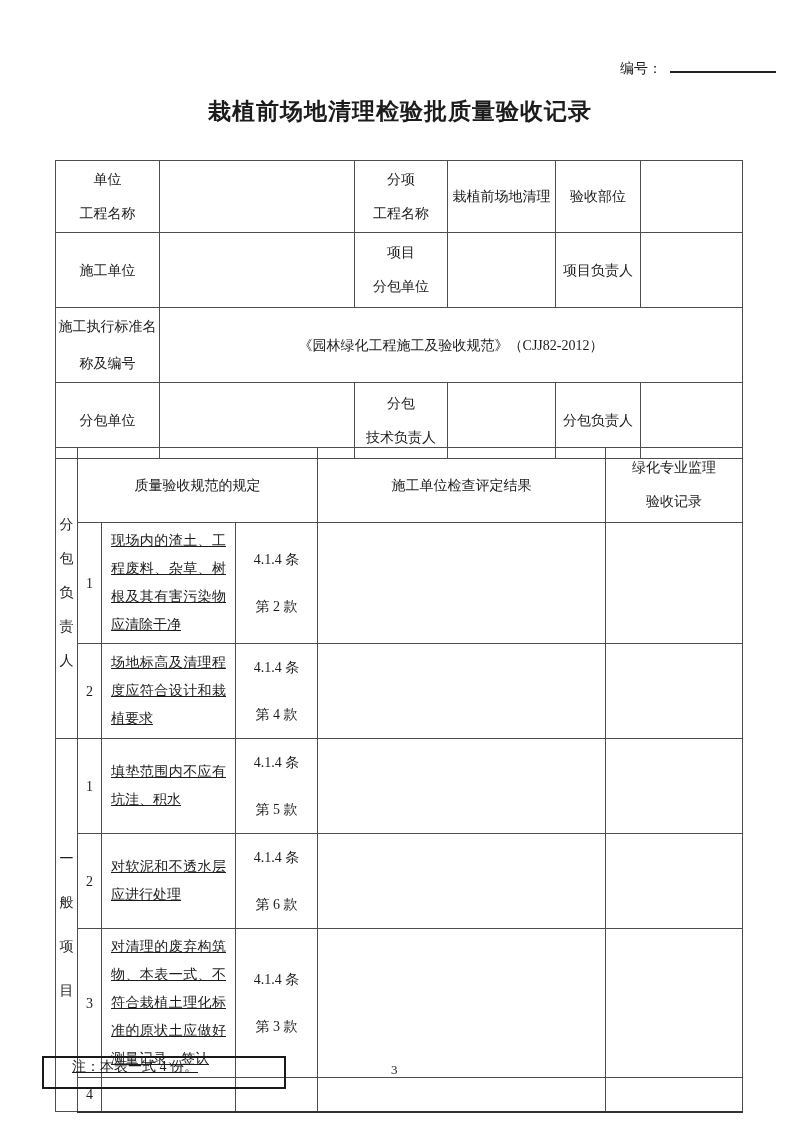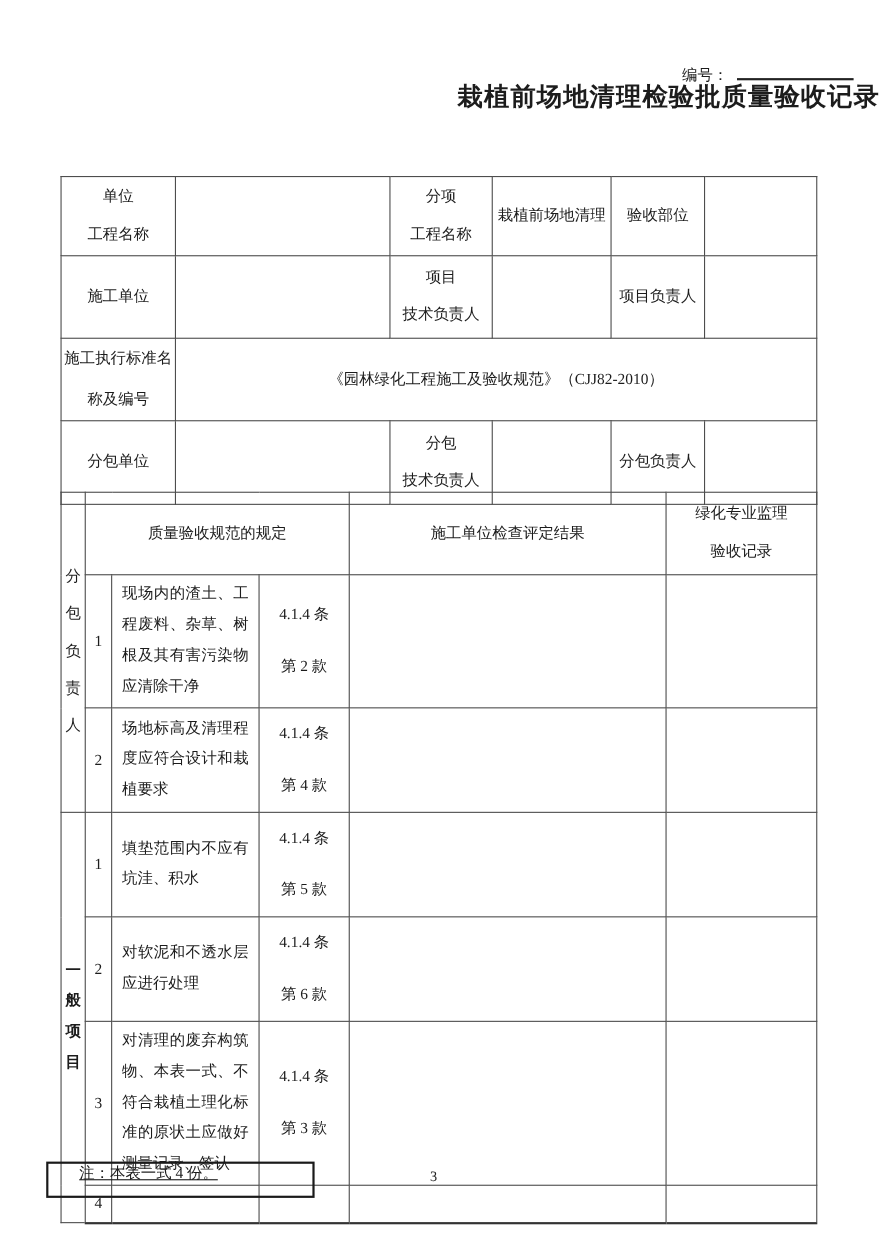--- a/index.html
+++ b/index.html
@@ -16,8 +16,8 @@
   }
   
   .title {
-    position:absolute; top:72px; left:0; width:100%; margin:0;
-    text-align:right; font-size:23px; font-weight:bold; letter-spacing:1px;
+    position:absolute; top:96px; left:0; width:100%; margin:0;
+    text-align:center; font-size:23px; font-weight:bold; letter-spacing:1px;
   }
   
   table.sheet {

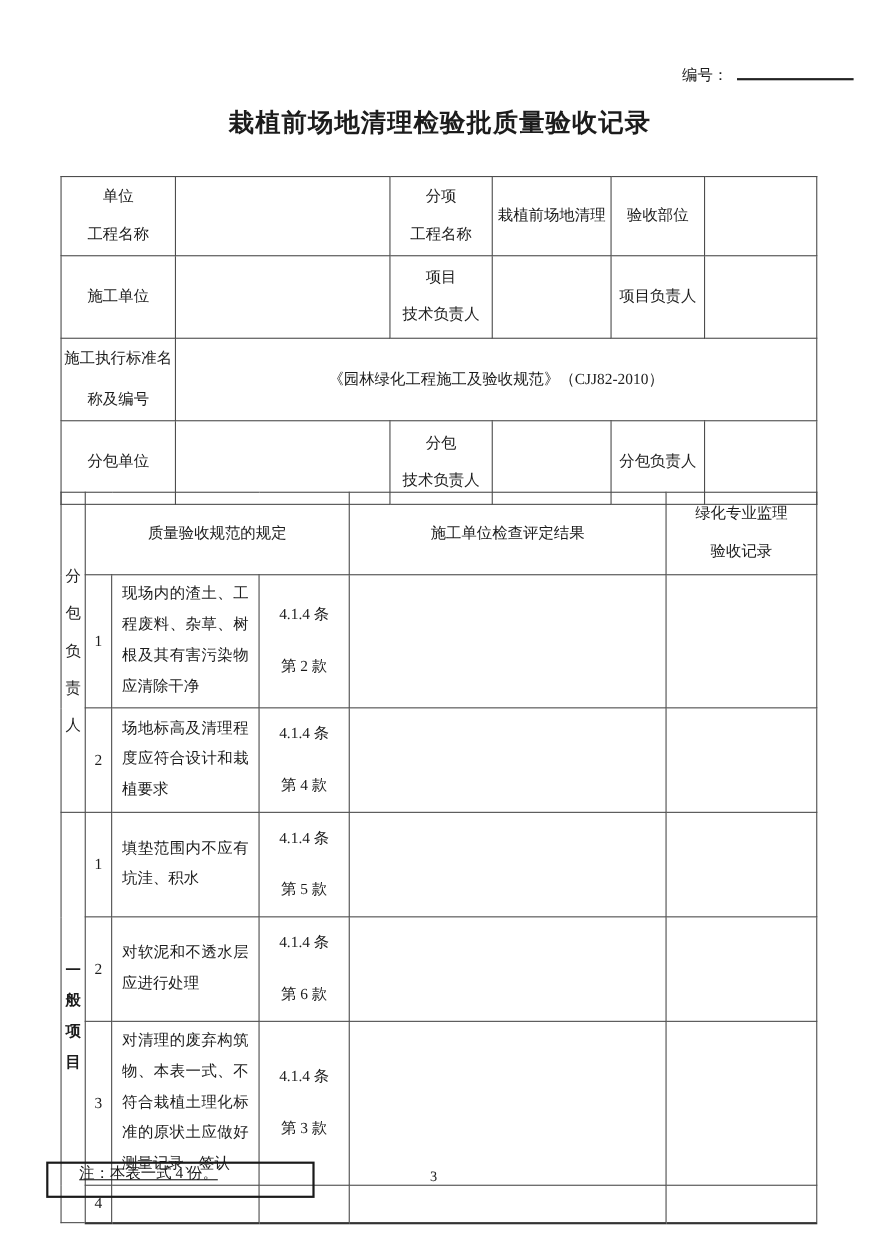--- a/index.html
+++ b/index.html
@@ -89,7 +89,7 @@
       <td>施工单位</td>
       <td></td>
       <td class="pre">项目
-技术负责人</td>
+分包单位</td>
       <td></td>
       <td>项目负责人</td>
       <td></td>

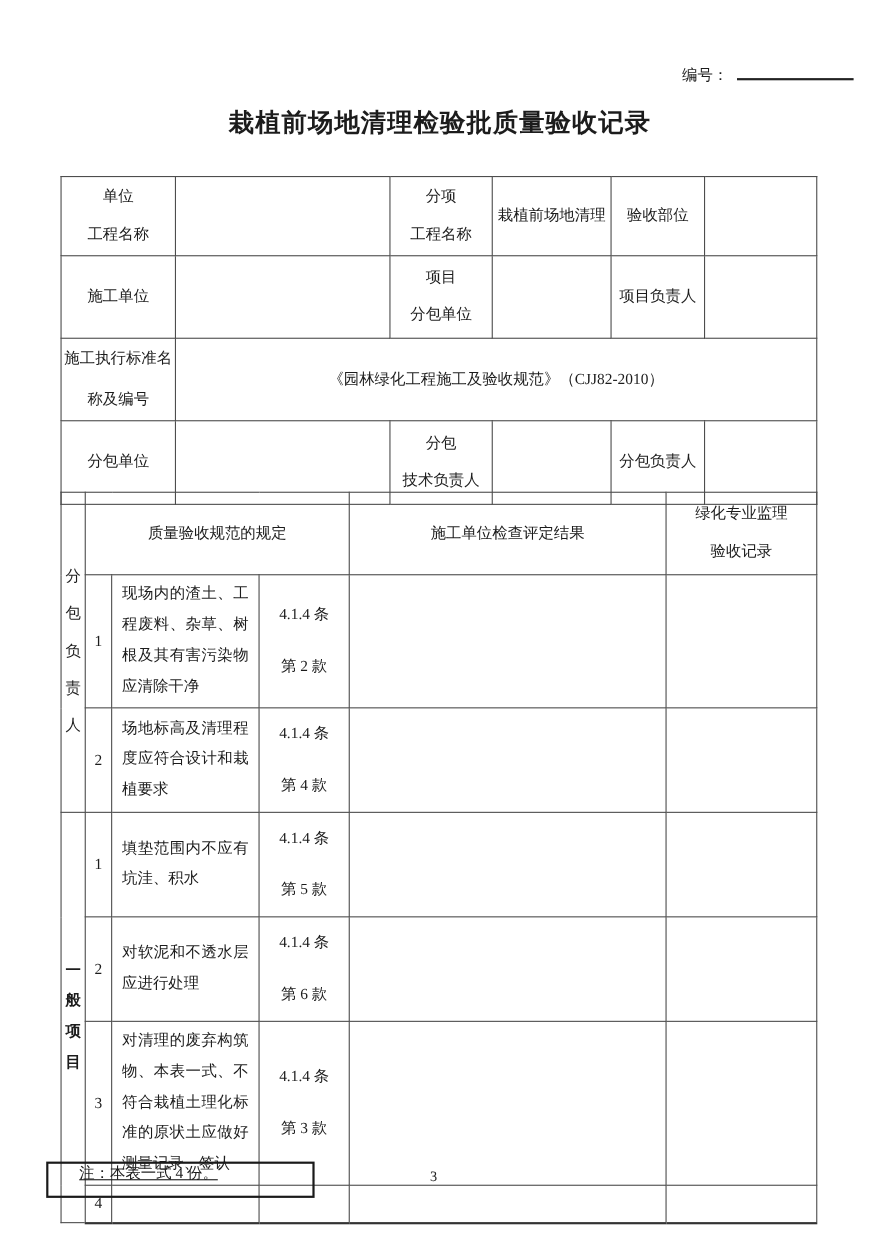--- a/index.html
+++ b/index.html
@@ -97,7 +97,7 @@
     <tr style="height:65px">
       <td class="pre-tight">施工执行标准名
 称及编号</td>
-      <td colspan="5">《园林绿化工程施工及验收规范》（CJJ82-2010）</td>
+      <td colspan="5">《园林绿化工程施工及验收规范》（CJJ82-2012）</td>
     </tr>
     <tr style="height:76px">
       <td>分包单位</td>

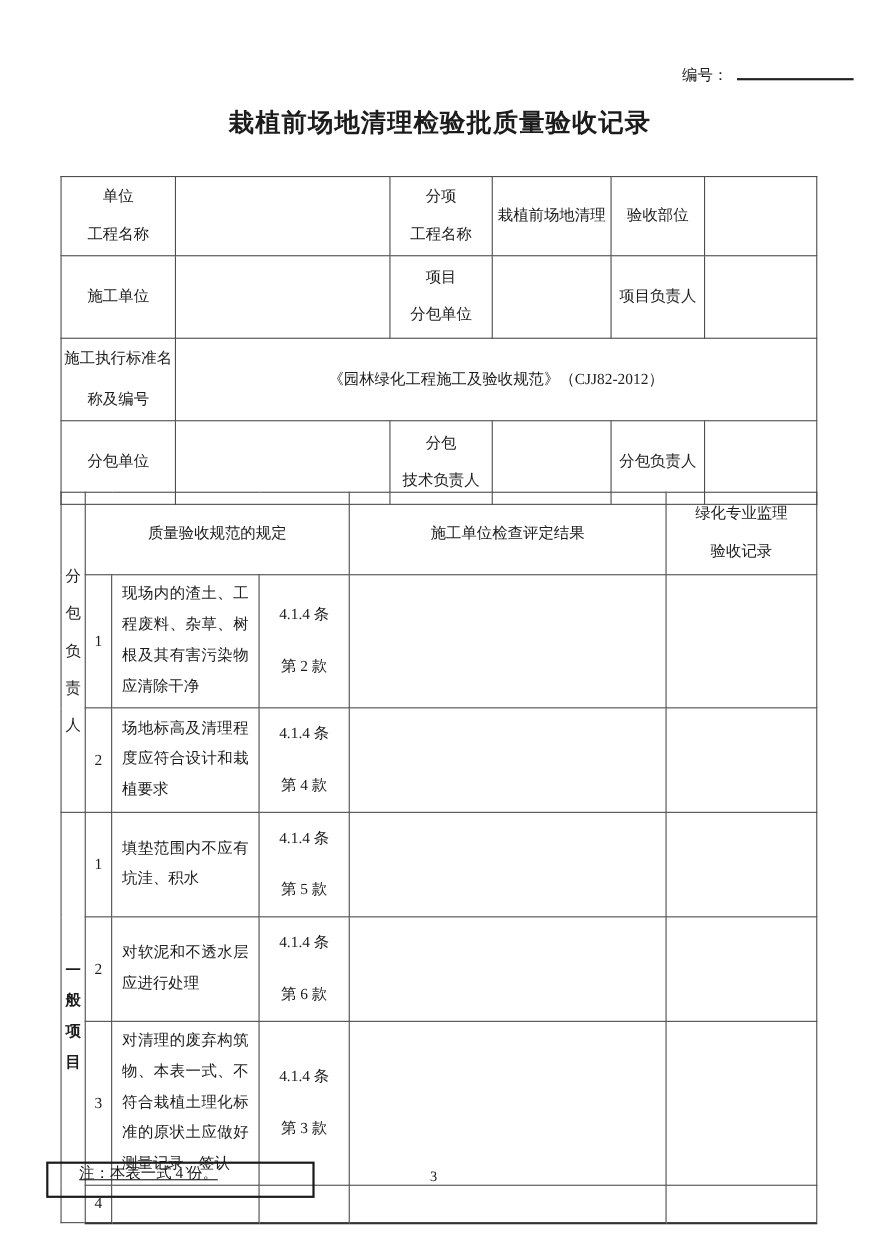--- a/index.html
+++ b/index.html
@@ -38,7 +38,7 @@
   td.clause { white-space:pre-line; line-height:47px; }
   
   td.req {
-    text-align:justify; padding:4px 9px; line-height:28px;
+    text-align:justify; padding:4px 9px; line-height:28px;text-decoration:underline;
   }
   
   td.sec {

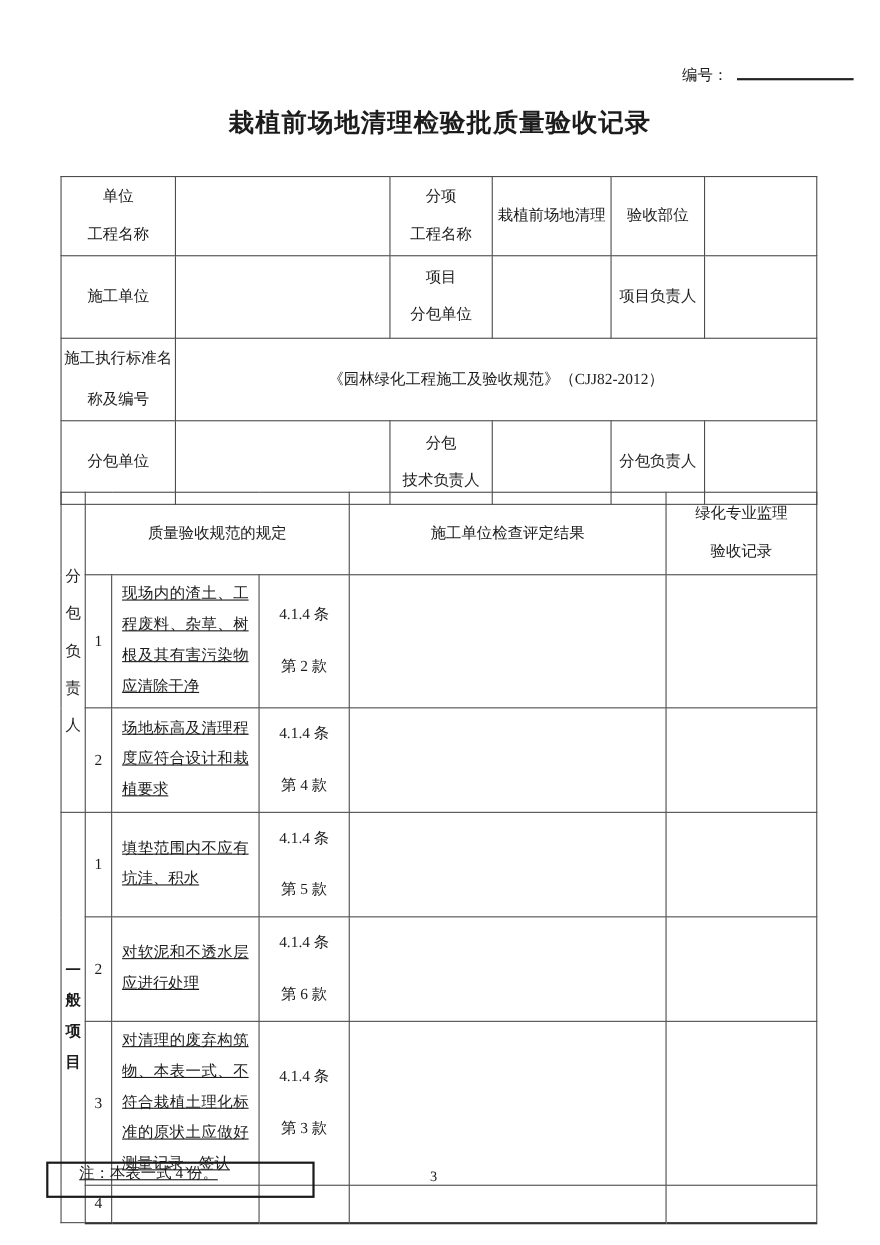--- a/index.html
+++ b/index.html
@@ -45,7 +45,7 @@
     word-break:break-all; padding:0 3px; font-size:14px;
   }
   td.sec-main { line-height:34px; }
-  td.sec-general { line-height:28px;font-weight:bold; }
+  td.sec-general { line-height:44px; }
   
   .note-box {
     position:absolute; left:42px; top:1056px; width:212px; height:29px;

